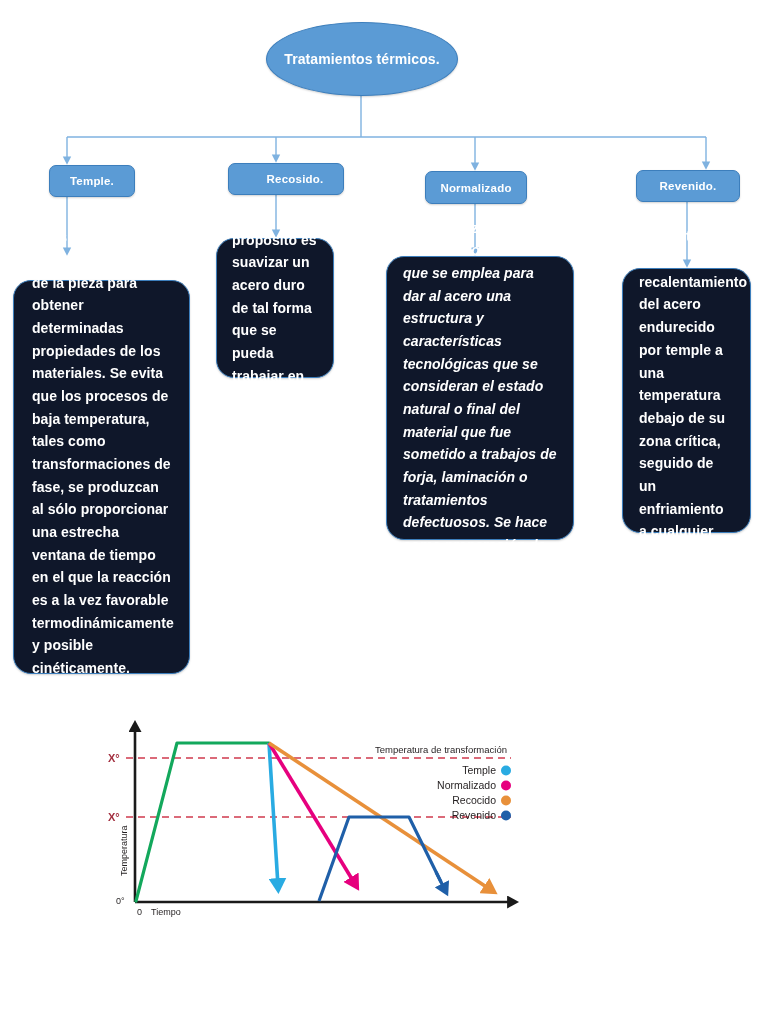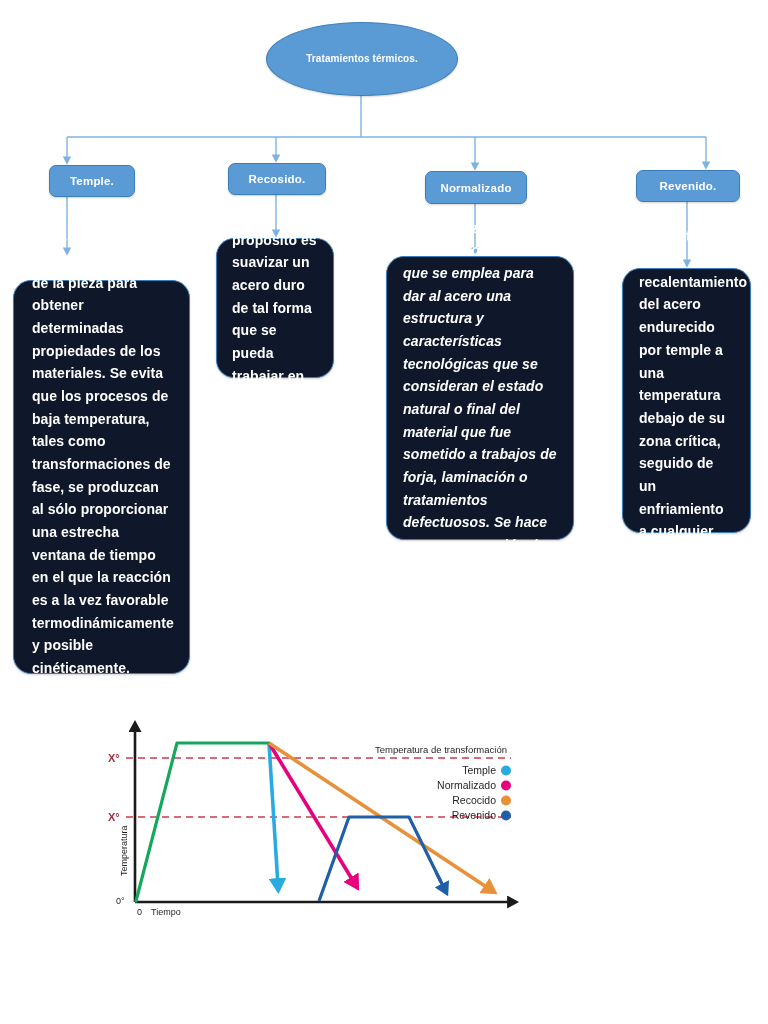--- a/index.html
+++ b/index.html
@@ -33,7 +33,7 @@
     justify-content: center;
     text-align: center;
     color: #ffffff;
-    font-size: 10px;
+    font-size: 14px;
     font-weight: 600;
     line-height: 1.35;
     letter-spacing: .1px;

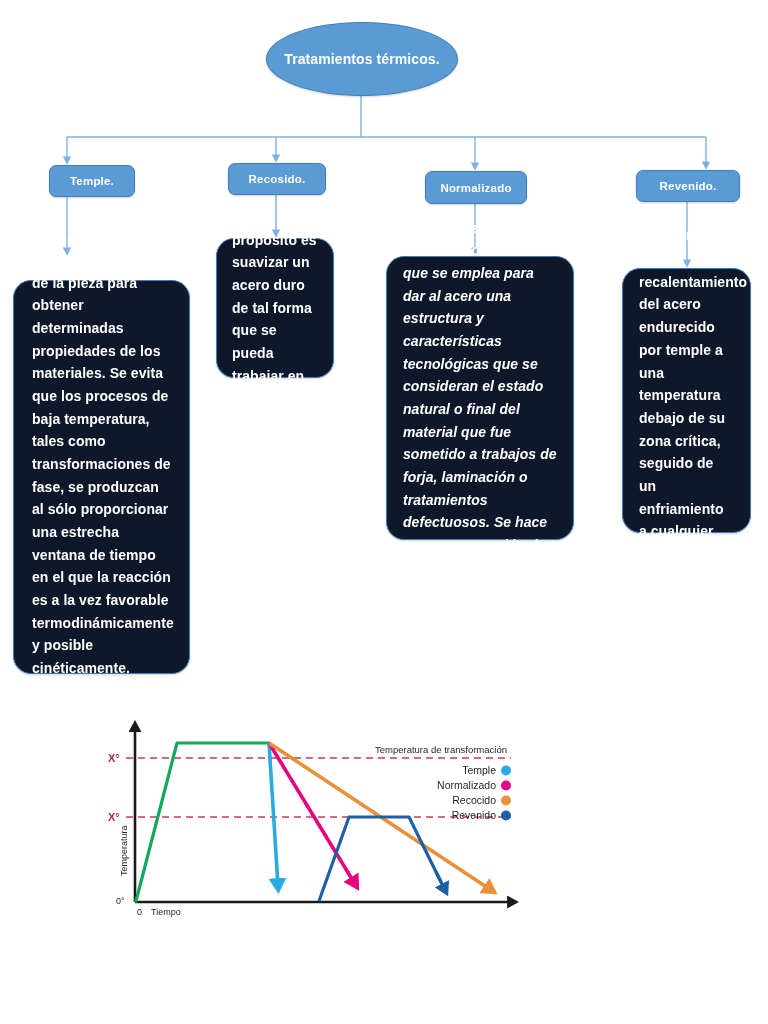--- a/index.html
+++ b/index.html
@@ -55,7 +55,7 @@
     text-align: center;
   }
   .cat-temple      { left: 25px;  top: 165px; width: 84px;  height: 30px; margin-left: 24px; }
-  .cat-recocido    { left: 228px; top: 163px; width: 96px;  height: 30px; }
+  .cat-recocido    { left: 228px; top: 163px; width: 96px;  height: 30px; padding-left: 18px; }
   .cat-normalizado { left: 425px; top: 171px; width: 100px; height: 31px; }
   .cat-revenido    { left: 636px; top: 170px; width: 102px; height: 30px; }
 

